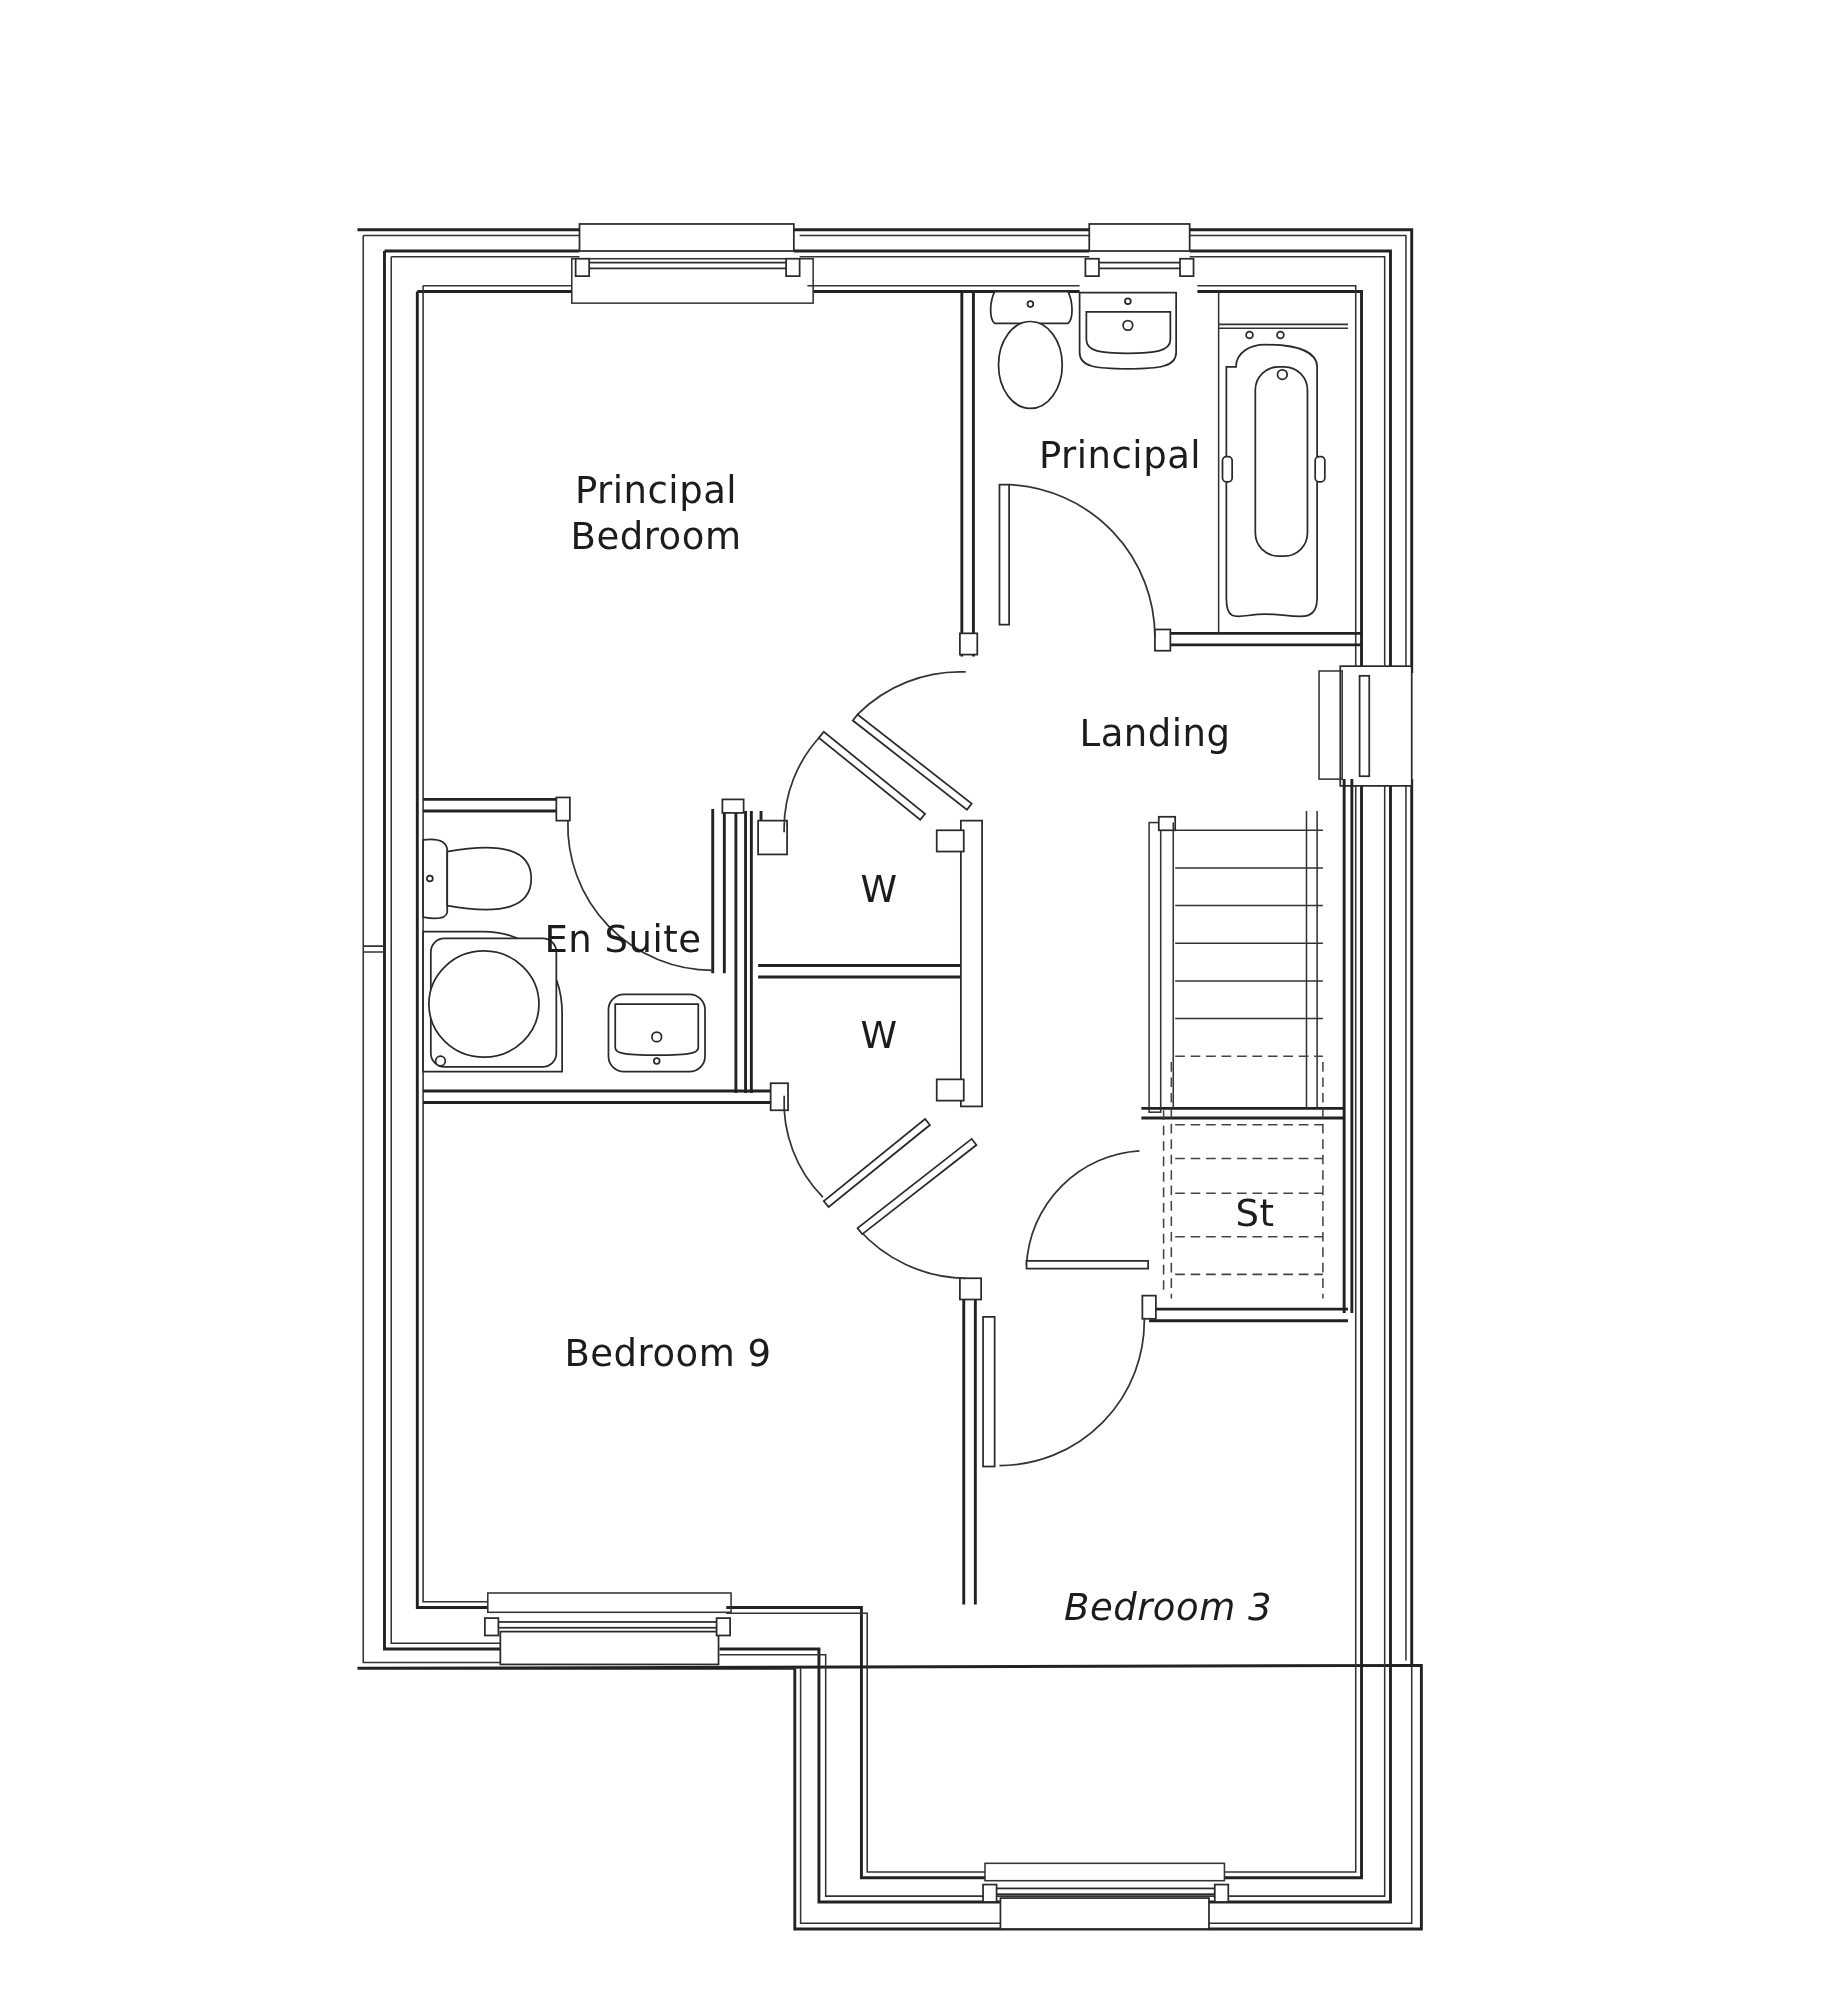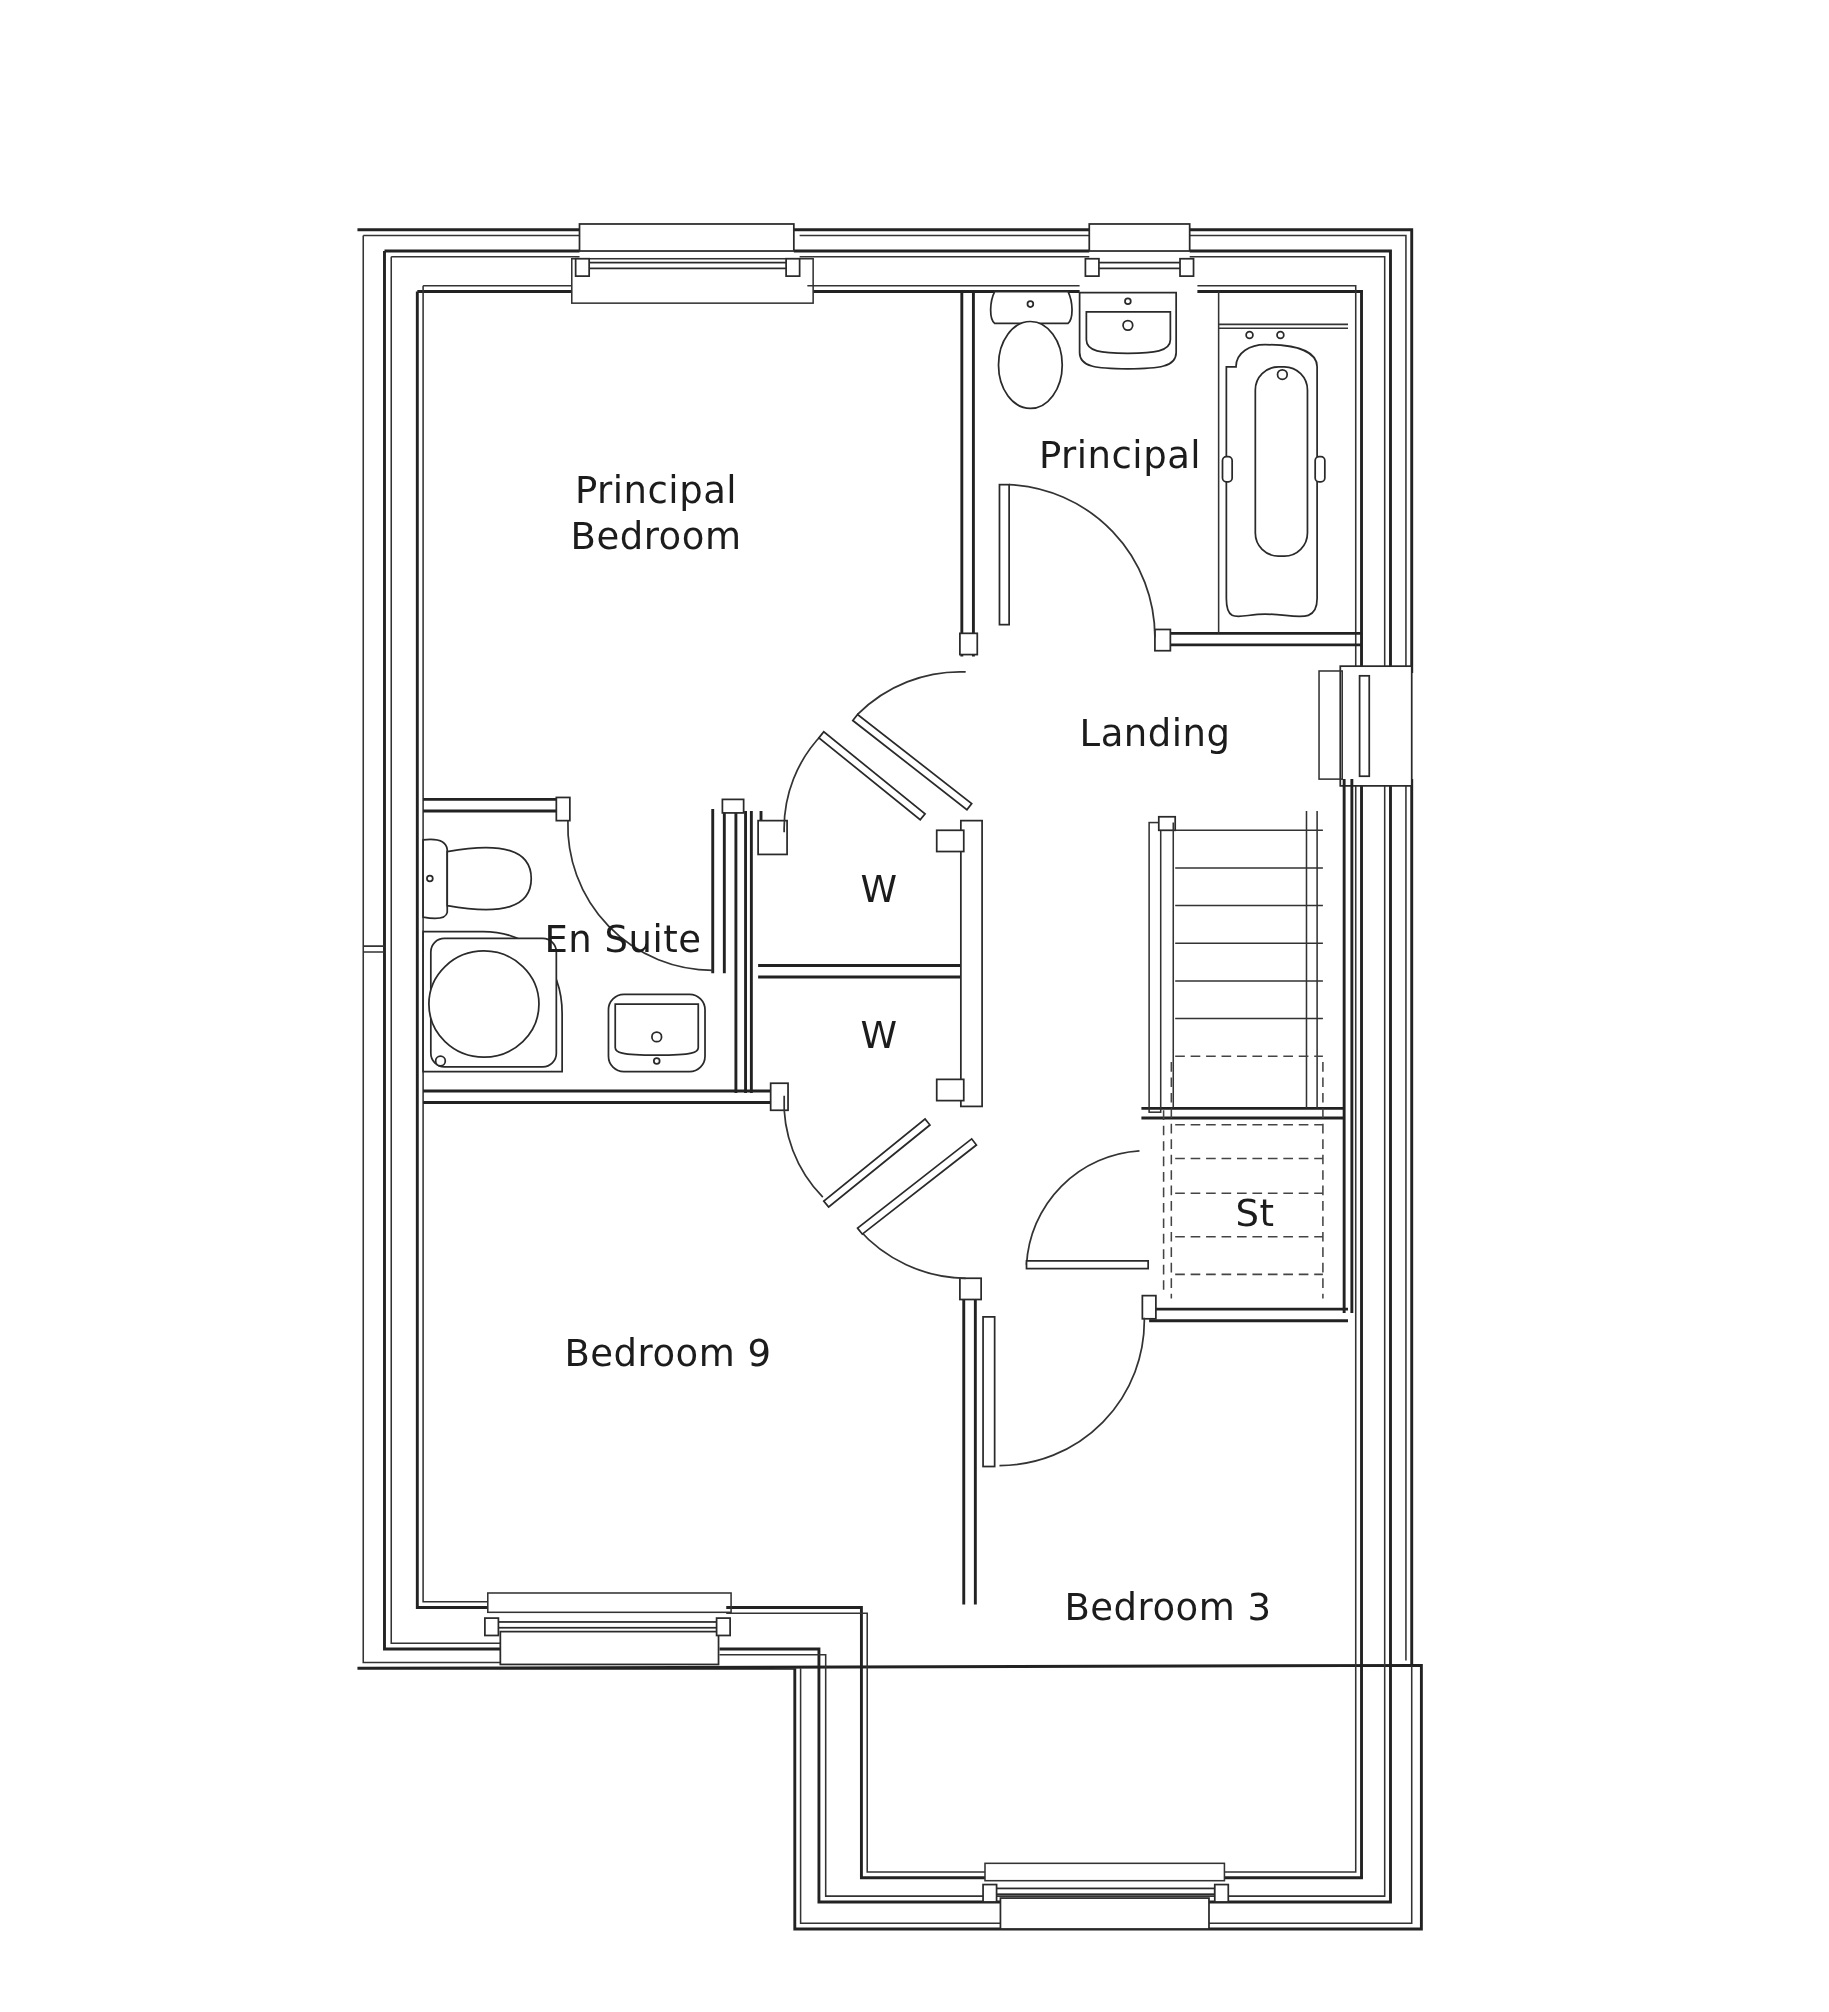--- a/index.html
+++ b/index.html
@@ -201,7 +201,7 @@
 <div class="room-label" style="left:879px; top:1036px;">W</div>
 <div class="room-label" style="left:1255px; top:1214px;">St</div>
 <div class="room-label" style="left:668px; top:1354px;">Bedroom 9</div>
-<div class="room-label" style="left:1168px; top:1608px;">Bedroom 3</div>
+<div class="room-label" style="left:1168px; top:1608px;font-style:italic;">Bedroom 3</div>
 
 
 </body></html>

